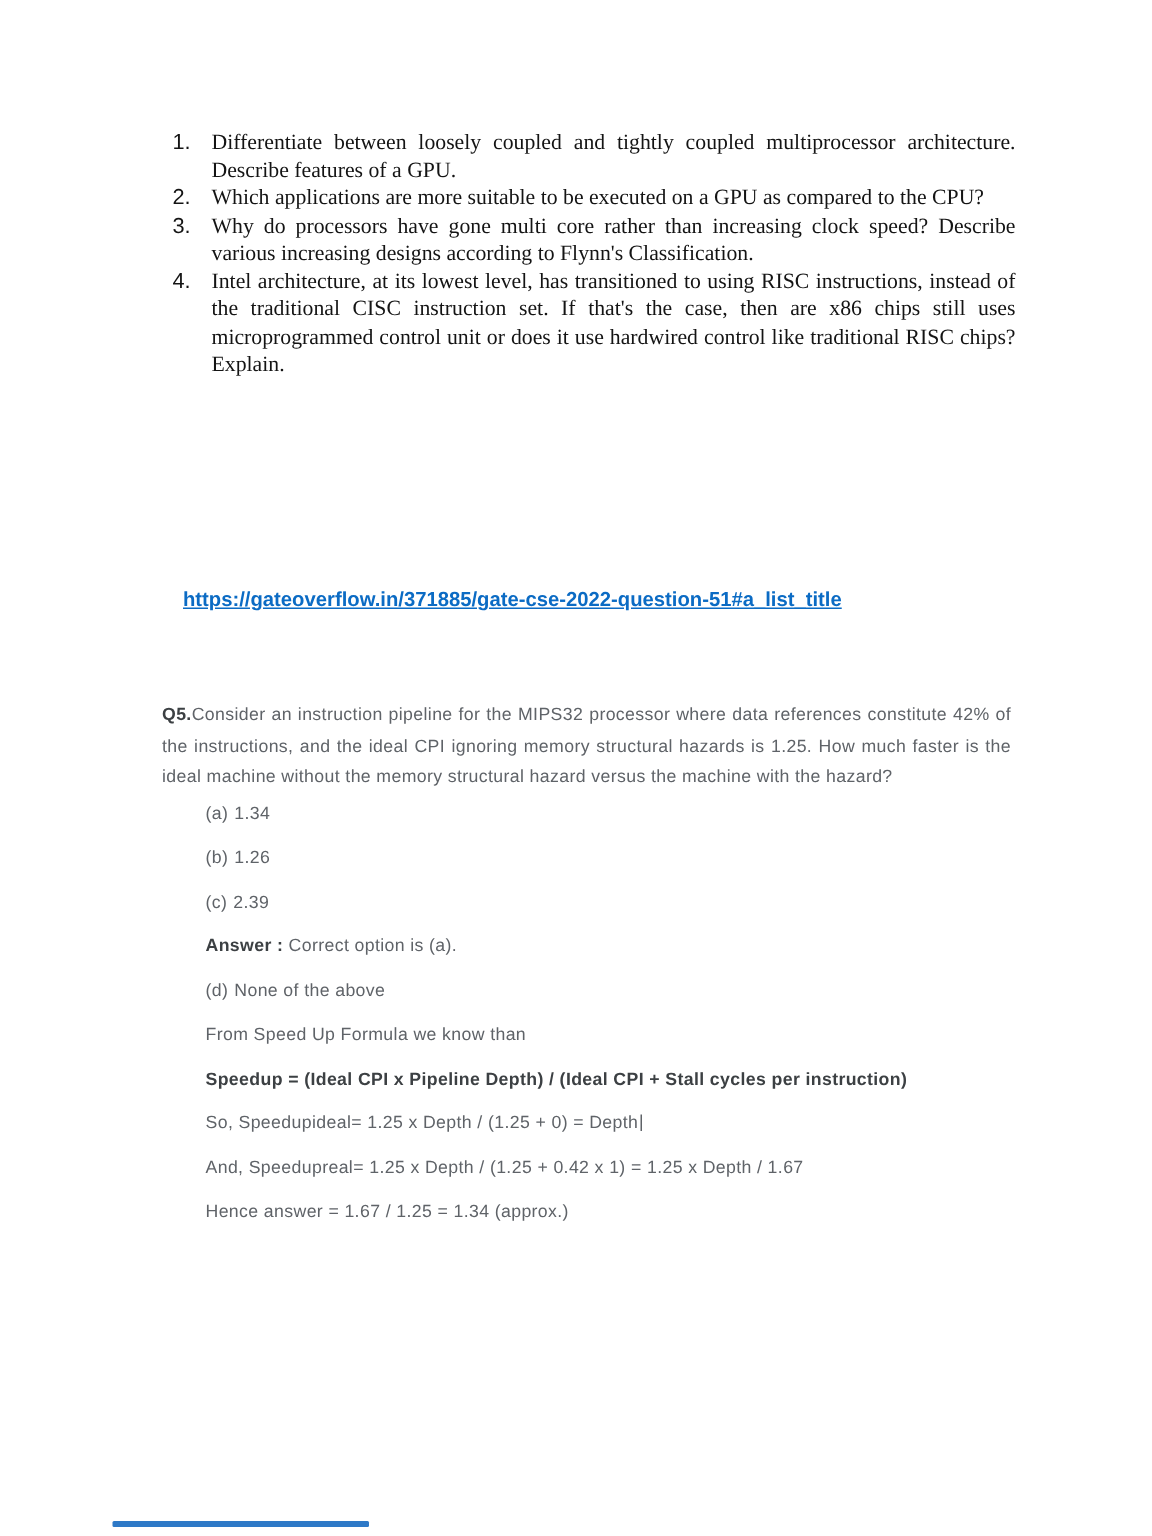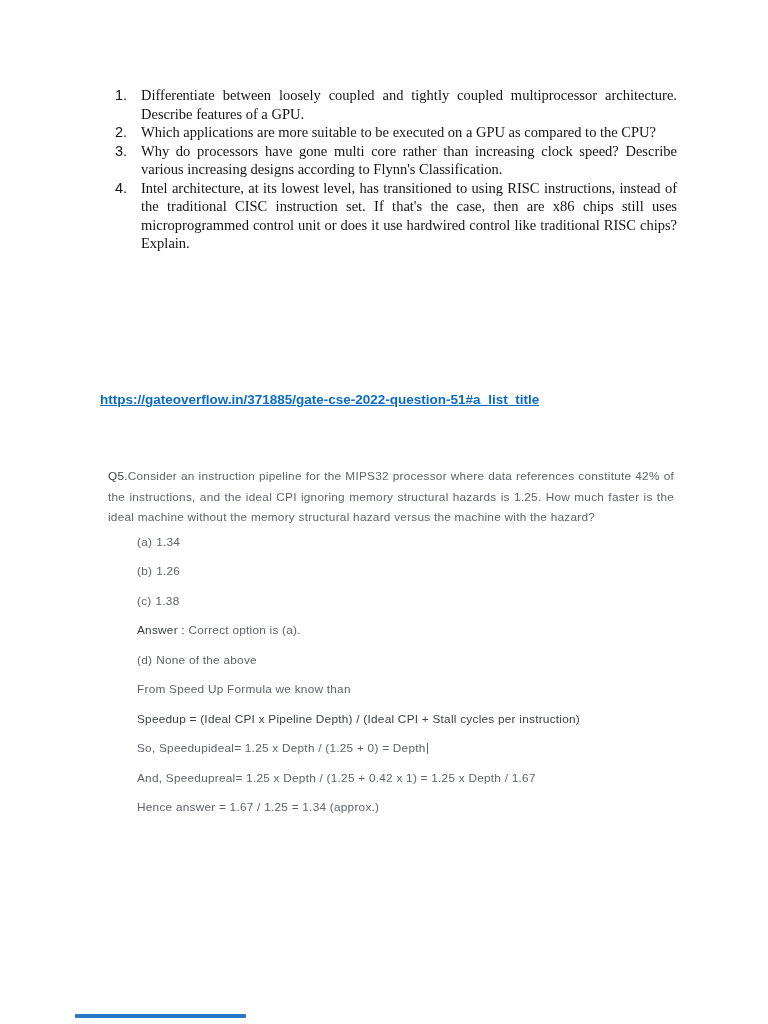--- a/index.html
+++ b/index.html
@@ -29,7 +29,7 @@
   
   .doc-link-wrap {
     position:absolute;
-    left:100px;
+    left:122px;
     top:392px;
     font-size:13.5px;
   }

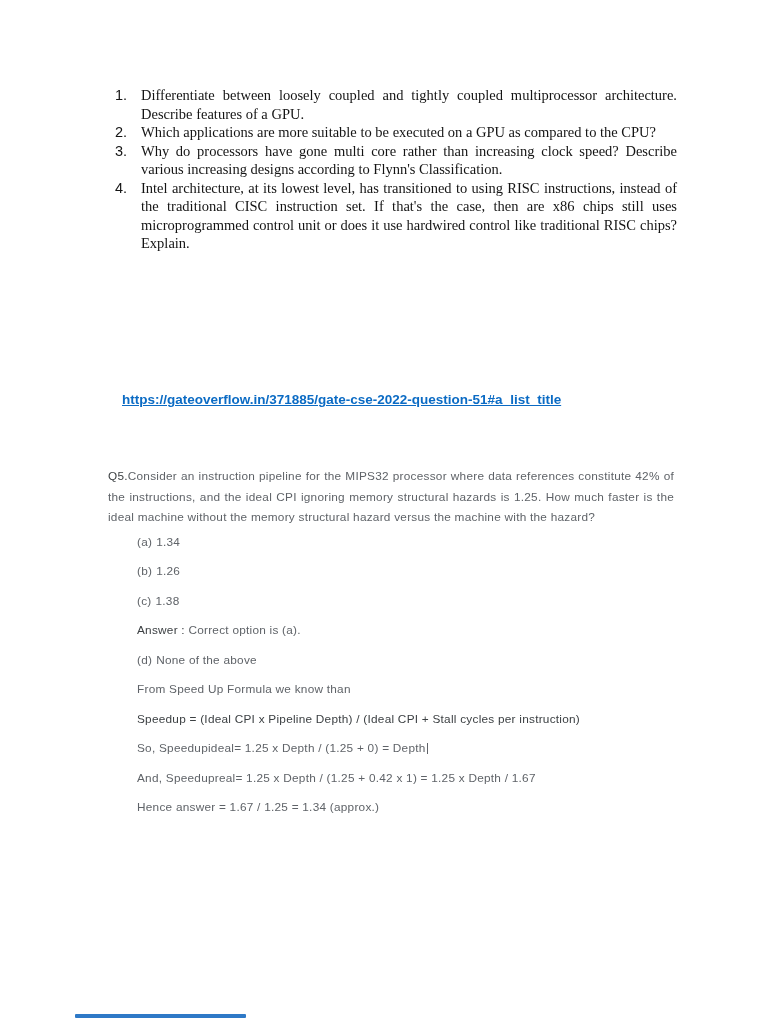--- a/index.html
+++ b/index.html
@@ -61,7 +61,7 @@
     margin-bottom:16.5px;
     margin-left:29px;
   }
-  .bd { font-weight:normal; color:#3c4043; }
+  .bd { font-weight:bold; color:#3c4043; }
   .opt-key { margin-right:4px; }
   .caret {
     display:inline-block;

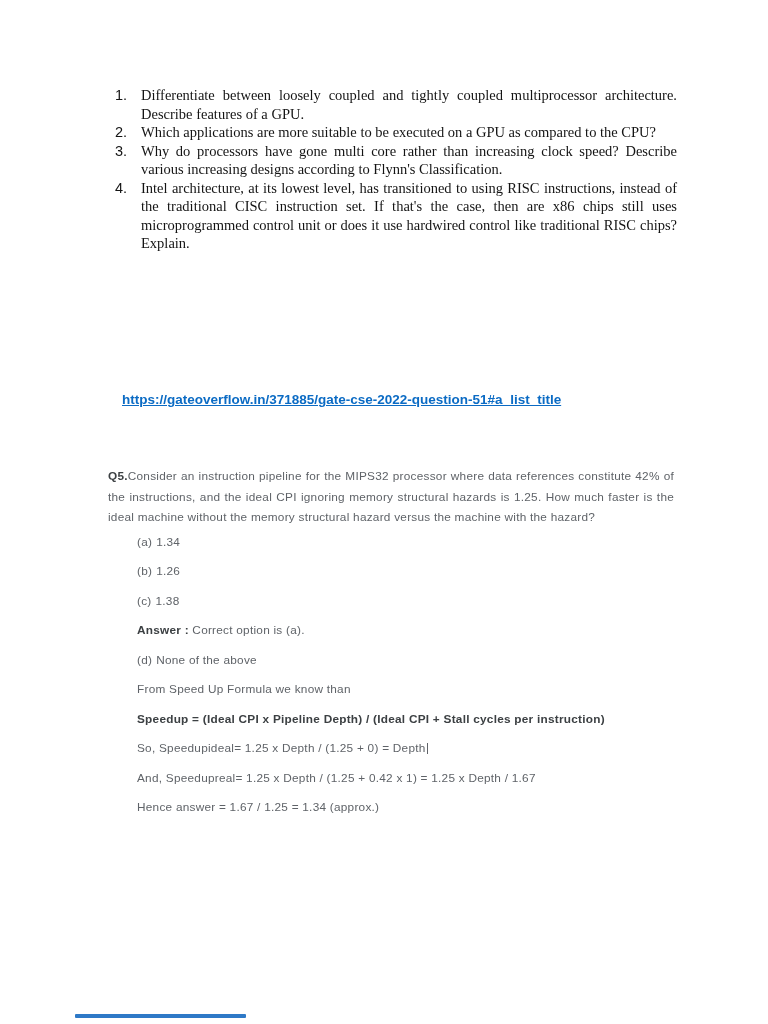--- a/index.html
+++ b/index.html
@@ -116,7 +116,7 @@
 
     <p class="line"><span class="opt-key">(a)</span><span>1.34</span></p>
     <p class="line"><span class="opt-key">(b)</span><span>1.26</span></p>
-    <p class="line"><span class="opt-key">(c)</span><span>1.38</span></p>
+    <p class="line"><span class="opt-key">(c)</span><span>2.39</span></p>
     <p class="line"><span class="bd">Answer :</span><span> Correct option is (a).</span></p>
 
     <p class="line"><span class="opt-key">(d)</span><span>None of the above</span></p>

